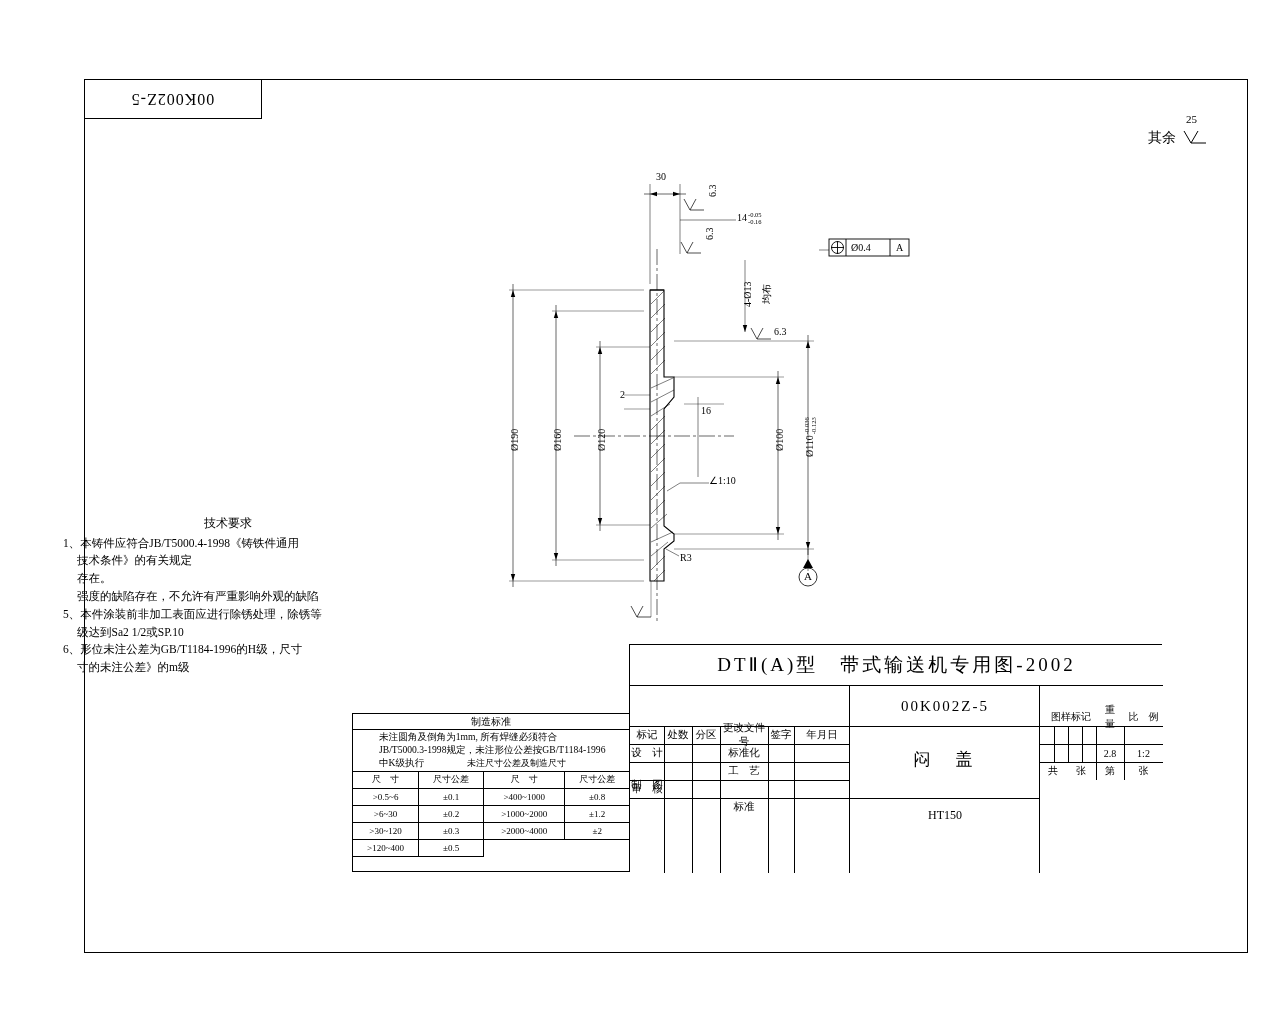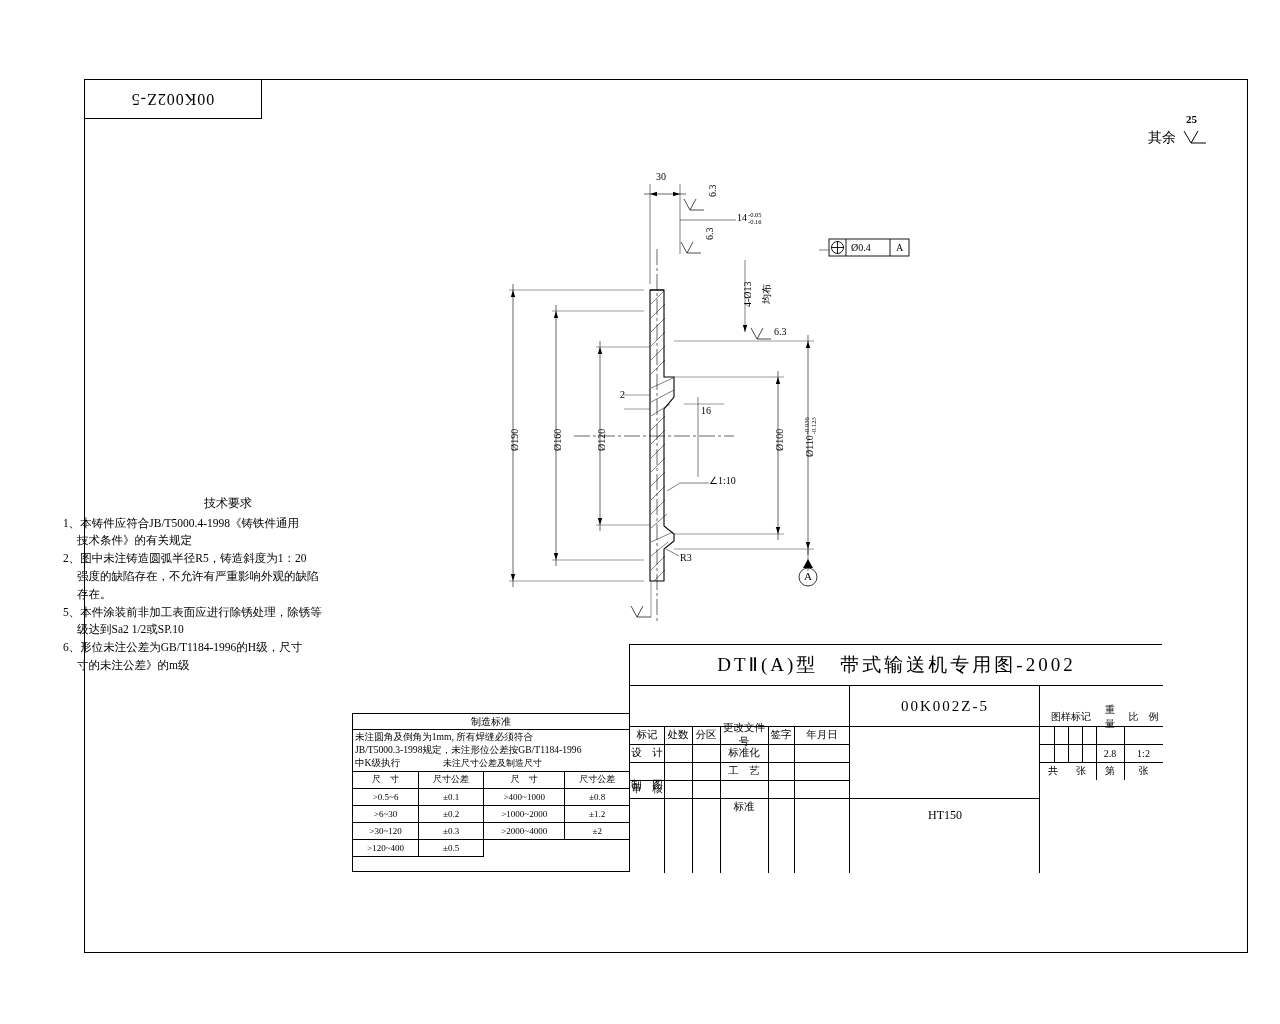--- a/index.html
+++ b/index.html
@@ -10,7 +10,7 @@
   .code-box span{display:block;transform:rotate(180deg);text-align:center;font-size:16px;letter-spacing:1px;line-height:40px;}
   .rough-top{position:absolute;right:20px;top:48px;display:flex;align-items:flex-end;gap:6px;font-size:14px;}
   .rough-sym{position:relative;width:26px;height:22px;}
-  .rough-sym .val{position:absolute;top:-12px;left:4px;font-size:11px;font-weight:bold;}
+  .rough-sym .val{position:absolute;top:-12px;left:4px;font-size:11px;}
   .rough-sym svg{position:absolute;left:0;top:4px;}
   
   .drawing{position:absolute;left:0;top:0;width:1162px;height:872px;}

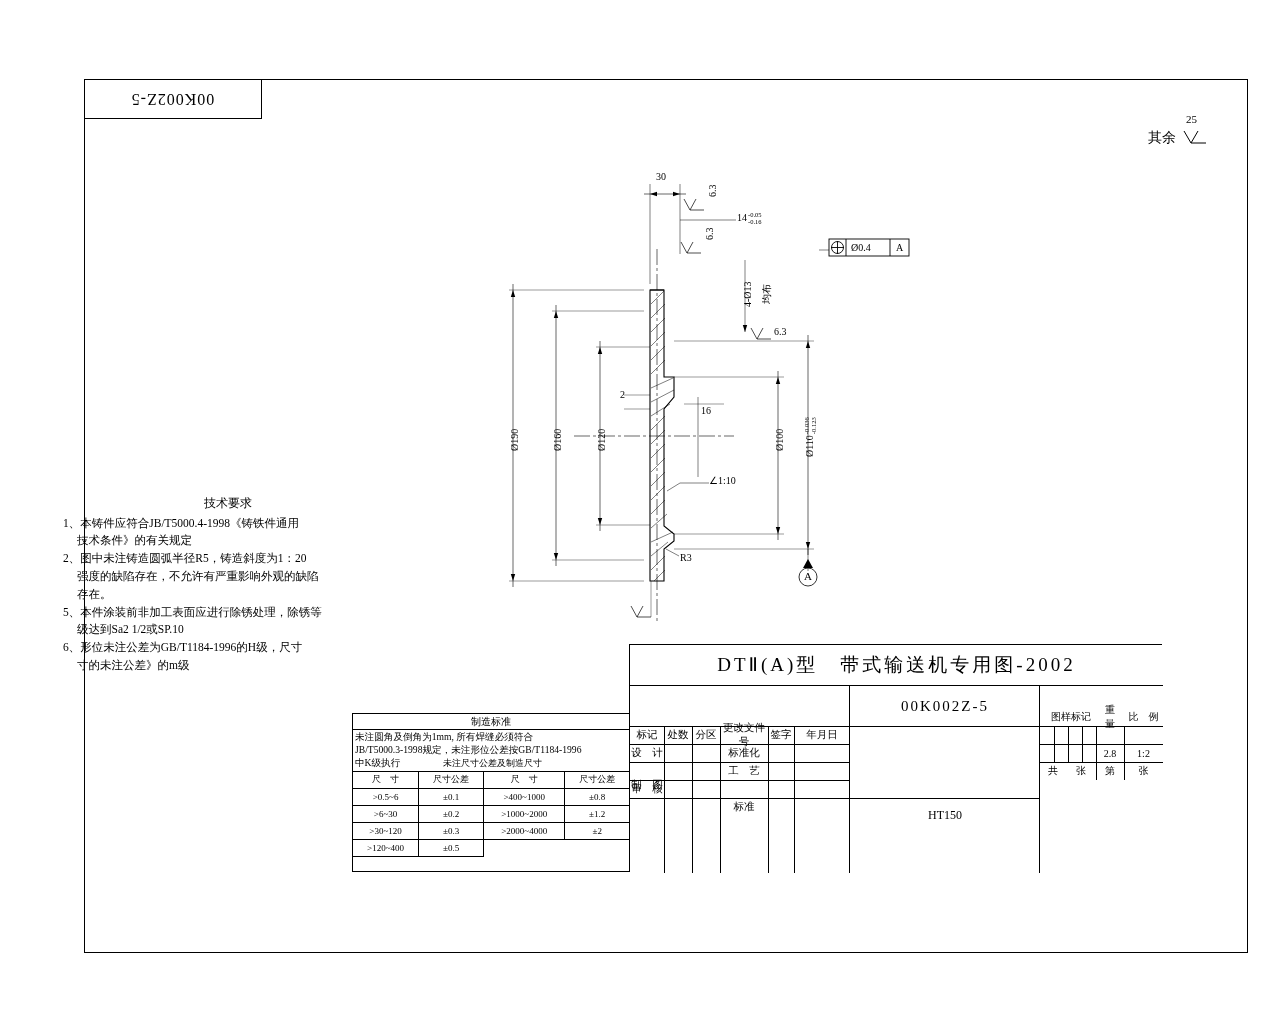--- a/index.html
+++ b/index.html
@@ -18,7 +18,7 @@
   .lbl{position:absolute;font-size:10px;font-family:"Liberation Serif", serif;white-space:nowrap;}
   .lbl.rot{transform-origin:left top;}
   
-  .notes{position:absolute;left:63px;top:494px;width:330px;font-size:11.5px;line-height:1.55;}
+  .notes{position:absolute;left:63px;top:514px;width:330px;font-size:11.5px;line-height:1.55;}
   .notes .title{text-align:center;font-size:12px;margin-bottom:2px;}
   .notes p{margin:0;text-indent:0;}
   .notes .ind{padding-left:14px;}

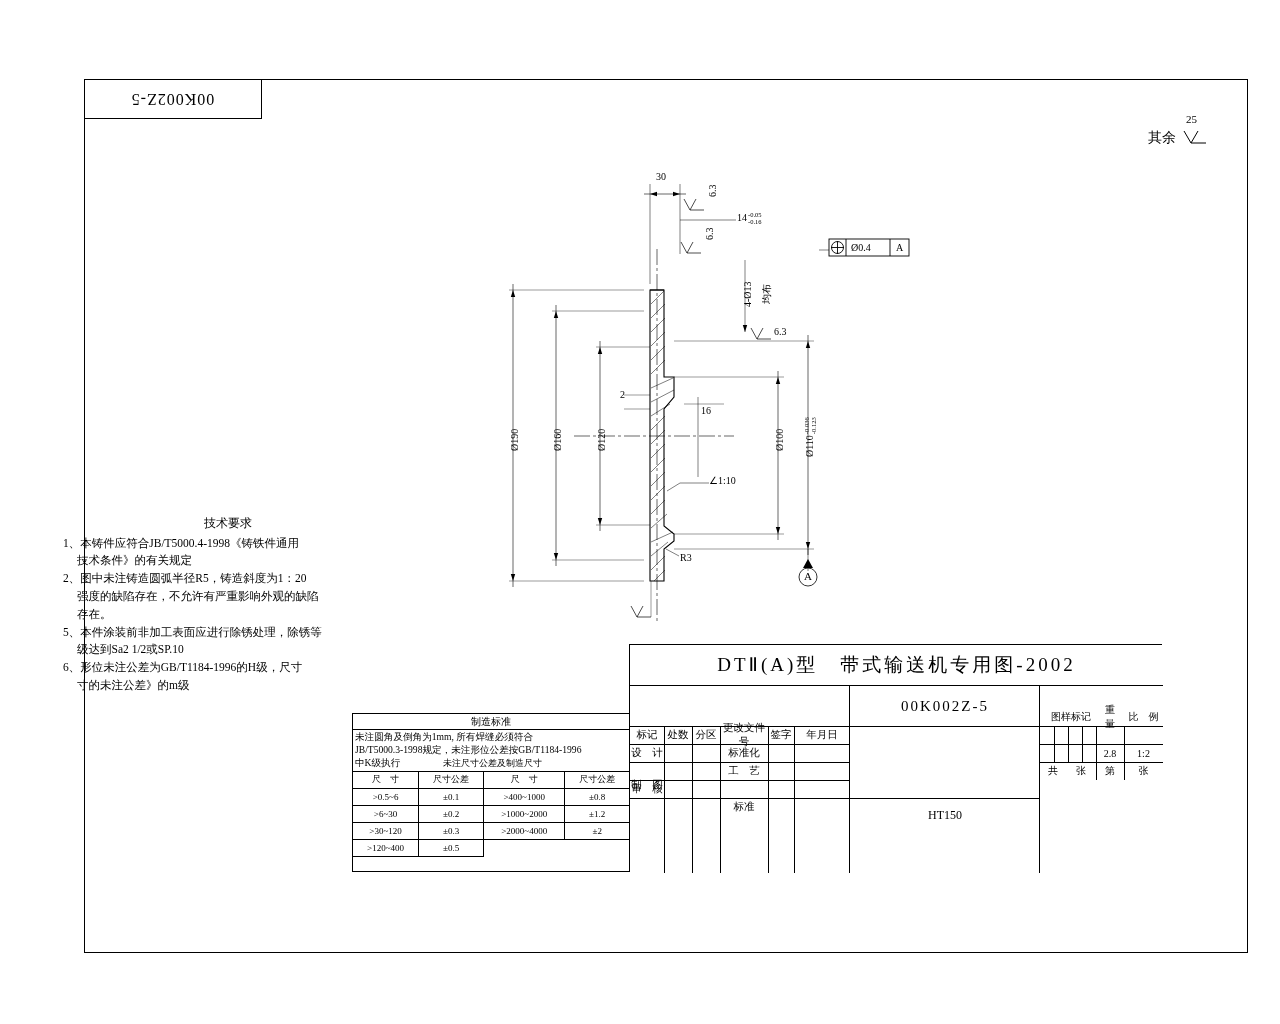--- a/index.html
+++ b/index.html
@@ -218,7 +218,6 @@
     <div class="title">技术要求</div>
     <p>1、本铸件应符合JB/T5000.4-1998《铸铁件通用</p>
     <p class="ind">技术条件》的有关规定</p>
-    <p>2、图中未注铸造圆弧半径R5，铸造斜度为1：20</p>
     <p class="ind">强度的缺陷存在，不允许有严重影响外观的缺陷</p>
     <p class="ind">存在。</p>
     <p>5、本件涂装前非加工表面应进行除锈处理，除锈等</p>

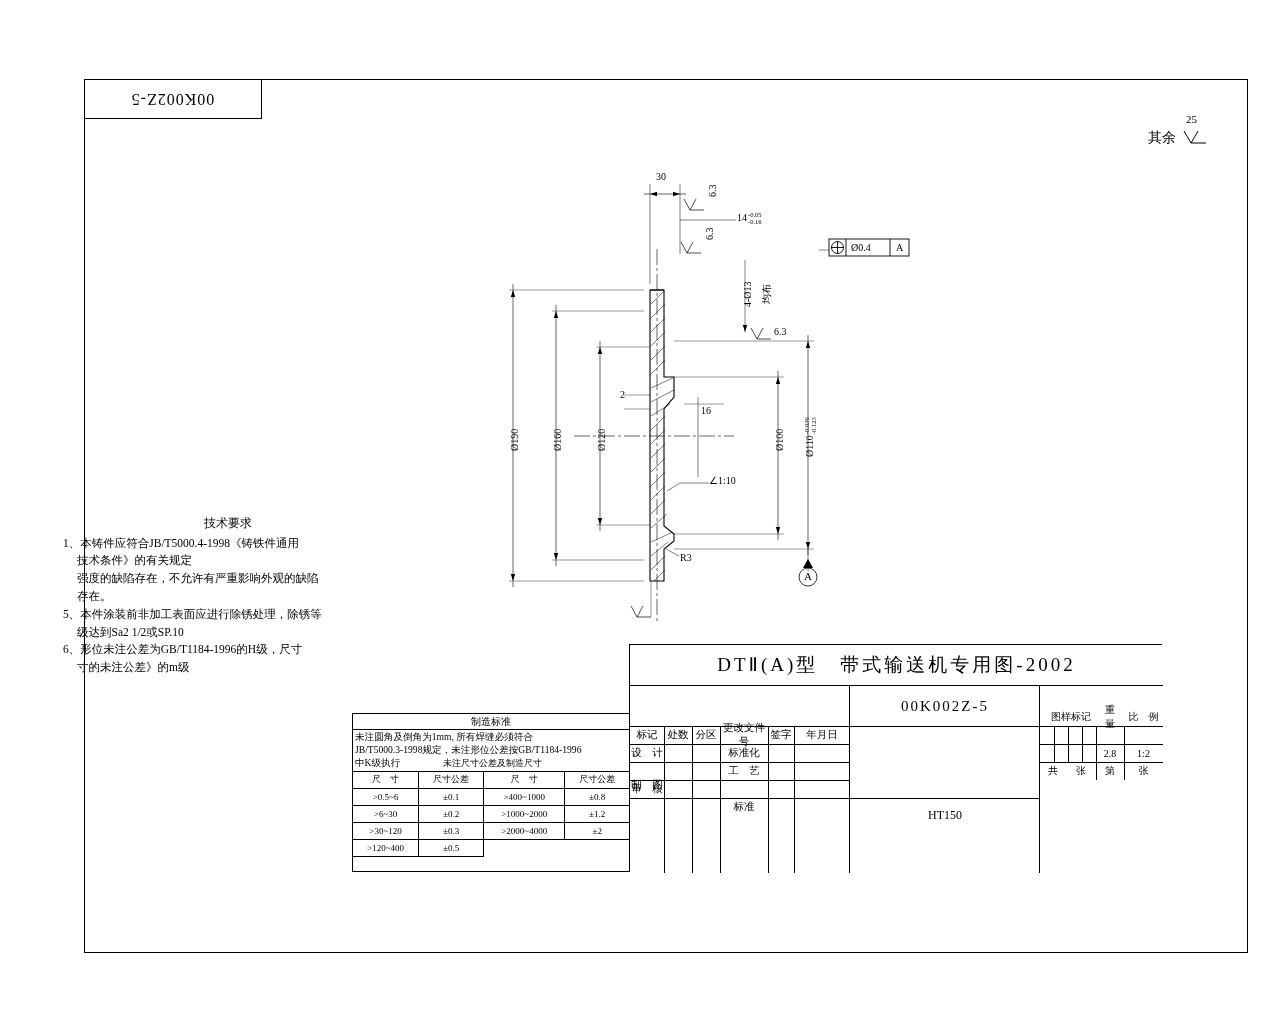--- a/index.html
+++ b/index.html
@@ -218,8 +218,8 @@
     <div class="title">技术要求</div>
     <p>1、本铸件应符合JB/T5000.4-1998《铸铁件通用</p>
     <p class="ind">技术条件》的有关规定</p>
+    <p class="ind">存在。</p>
     <p class="ind">强度的缺陷存在，不允许有严重影响外观的缺陷</p>
-    <p class="ind">存在。</p>
     <p>5、本件涂装前非加工表面应进行除锈处理，除锈等</p>
     <p class="ind">级达到Sa2 1/2或SP.10</p>
     <p>6、形位未注公差为GB/T1184-1996的H级，尺寸</p>

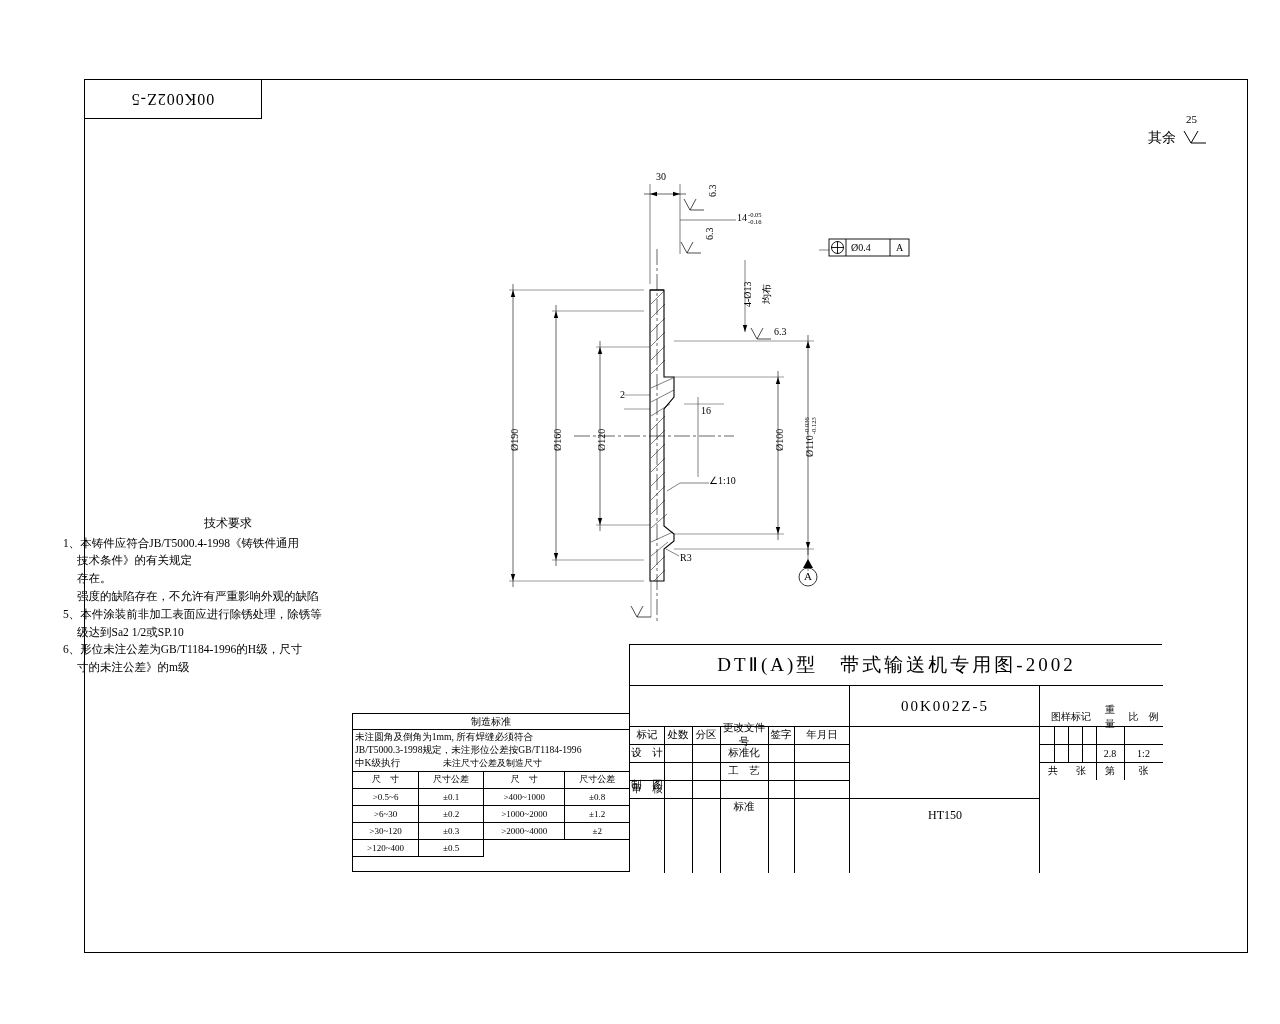--- a/index.html
+++ b/index.html
@@ -35,7 +35,7 @@
   
   .mfg{position:absolute;left:352px;top:713px;width:277px;height:159px;border:1.2px solid #000;border-right:none;box-sizing:border-box;font-size:9.5px;}
   .mfg .hdr{text-align:center;border-bottom:1px solid #000;height:15px;line-height:15px;font-size:10px;}
-  .mfg .txt{padding:1px 2px;line-height:1.35;font-size:9.6px;}
+  .mfg .txt{padding:1px 2px;line-height:1.35;font-size:9.6px;margin-left:24px;}
   .mfg table{border-collapse:collapse;width:100%;font-size:9px;}
   .mfg td{border:1px solid #000;height:14px;text-align:center;}
   .mfg td.nb-l{border-left:none;}

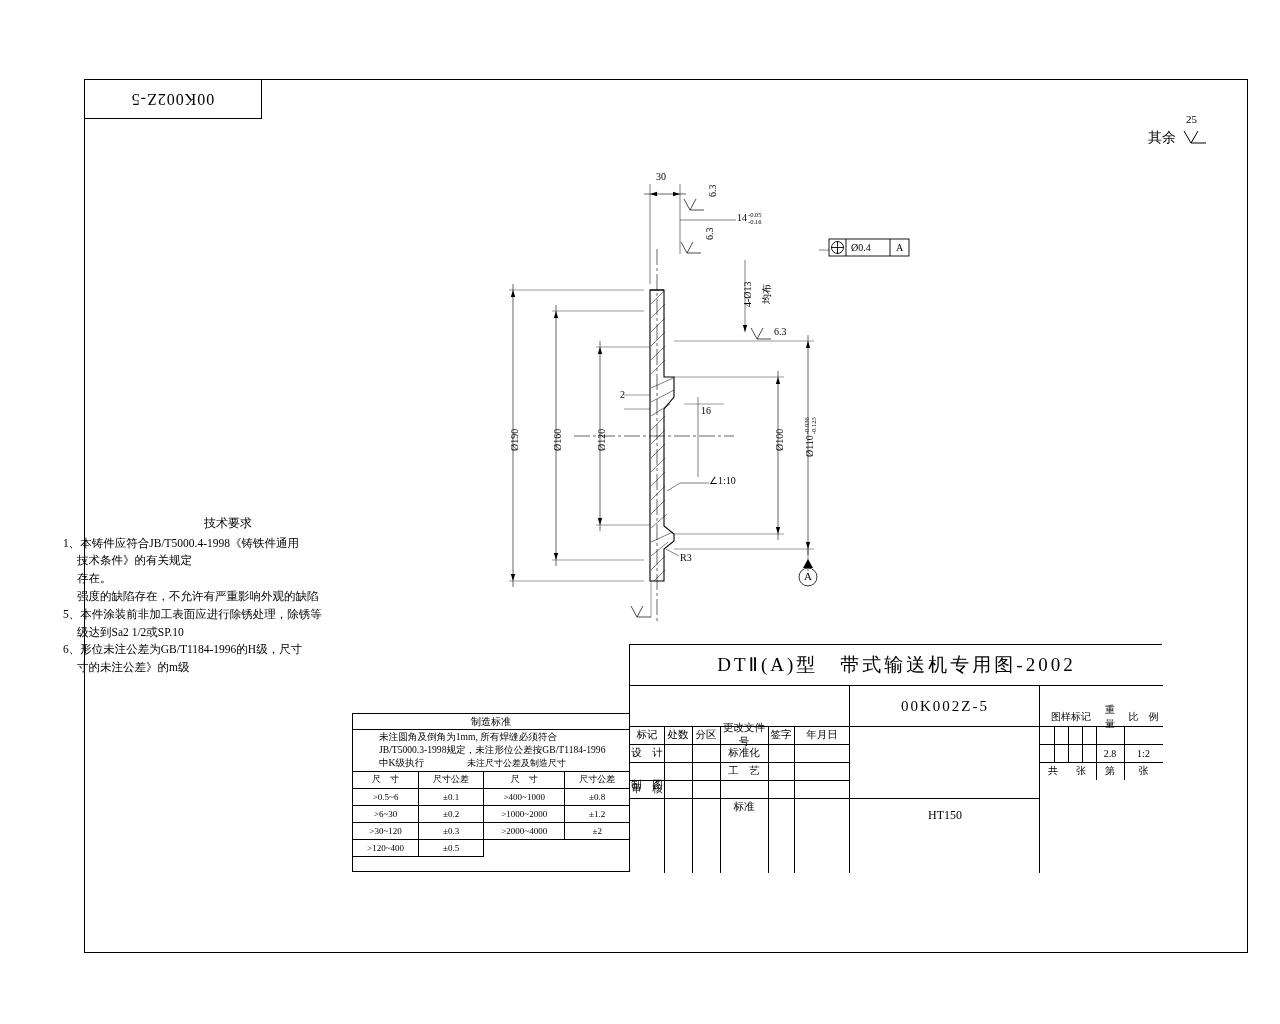--- a/index.html
+++ b/index.html
@@ -308,6 +308,7 @@
         <div class="rowline" style="top:40px;"></div>
         <div class="rowline" style="top:112px;"></div>
         <div class="cell" style="left:0;top:2px;width:190px;height:36px;font-size:15px;letter-spacing:2px;">00K002Z-5</div>
+        <div class="cell" style="left:0;top:55px;width:190px;height:36px;font-size:17px;letter-spacing:4px;">闷　盖</div>
         <div class="cell" style="left:0;top:118px;width:190px;height:22px;font-size:12px;">HT150</div>
       </div>
 

